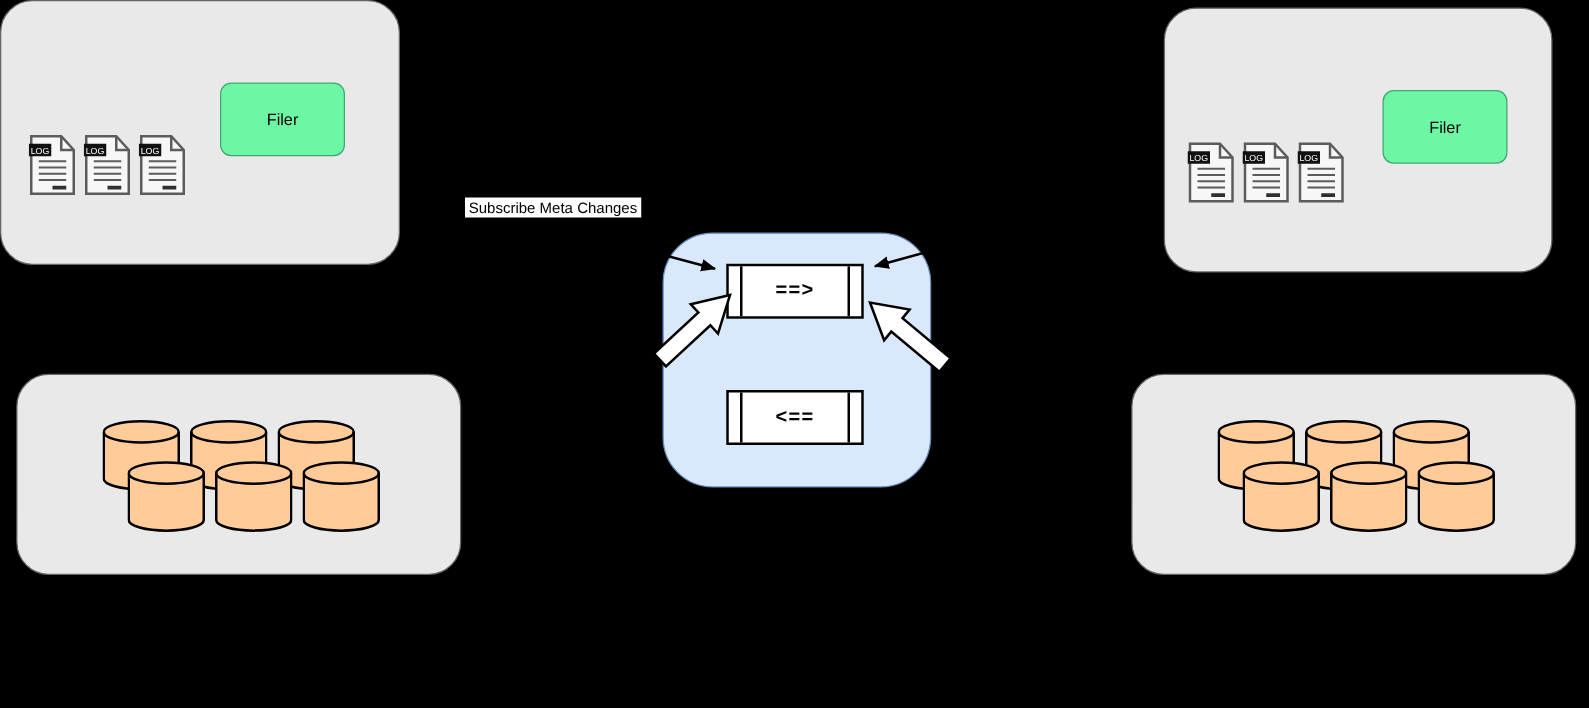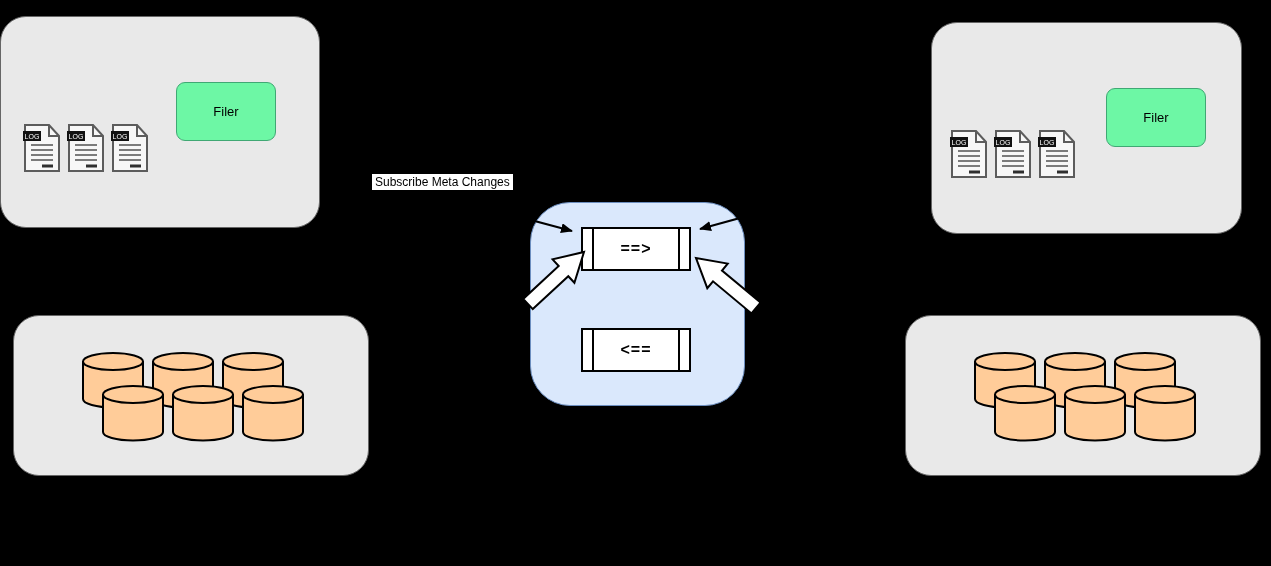--- a/index.html
+++ b/index.html
@@ -5,7 +5,7 @@
   html,body{margin:0;padding:0;background:#000;}
   .canvas{
     position:relative;width:1271px;height:474px;background:#000;
-    font-family:"Liberation Sans", sans-serif;overflow:hidden;margin-top:16px;
+    font-family:"Liberation Sans", sans-serif;overflow:hidden;
   }
   .panel{
     position:absolute;background:#e9e9e9;border:1px solid #666;

